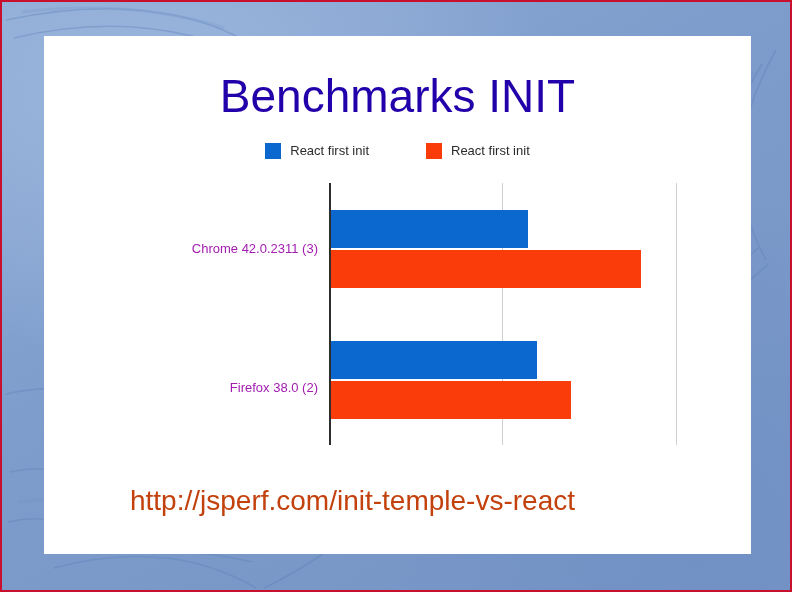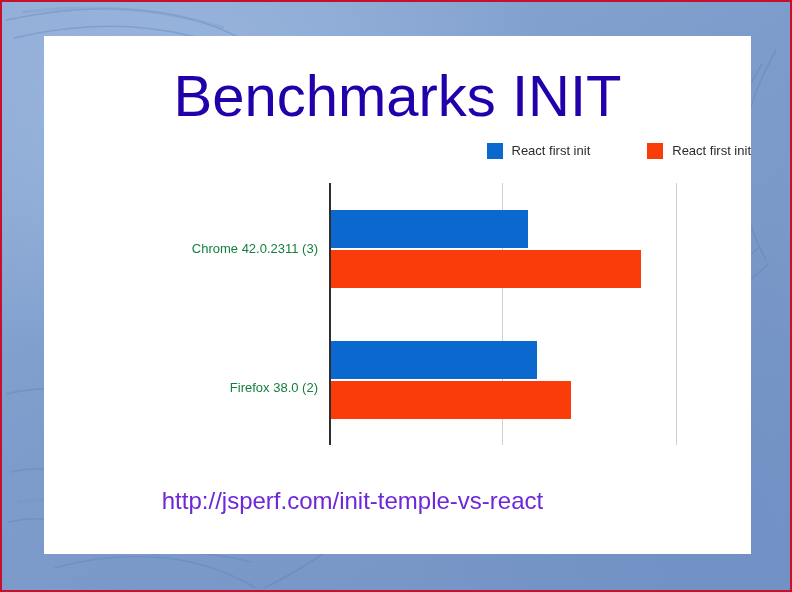--- a/index.html
+++ b/index.html
@@ -58,7 +58,7 @@
     top: 34px;
     width: 707px;
     text-align: center;
-    font-size: 58px;
+    font-size: 46px;
     line-height: 52px;
     font-weight: normal;
     color: #2200aa;

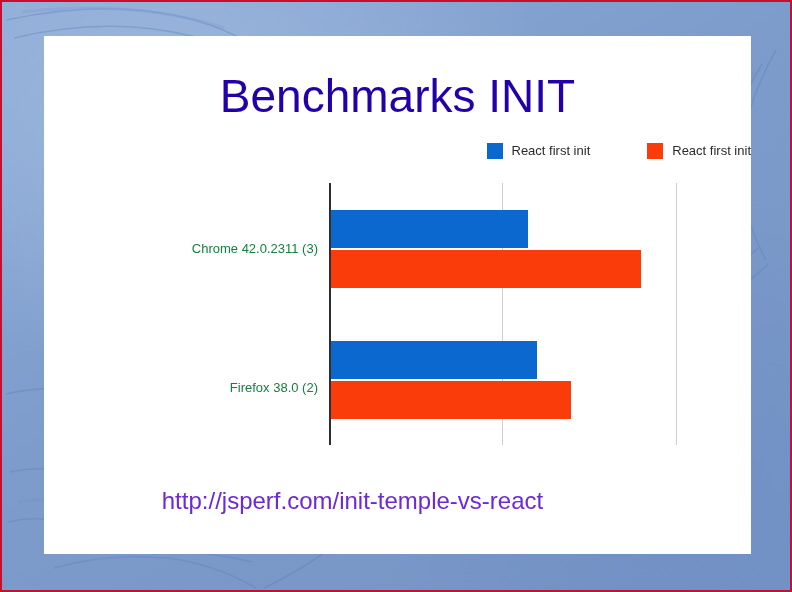--- a/index.html
+++ b/index.html
@@ -73,7 +73,7 @@
     top: 107px;
     width: 707px;
     display: flex;
-    justify-content: flex-end;
+    justify-content: center;
     align-items: center;
     gap: 57px;
   }

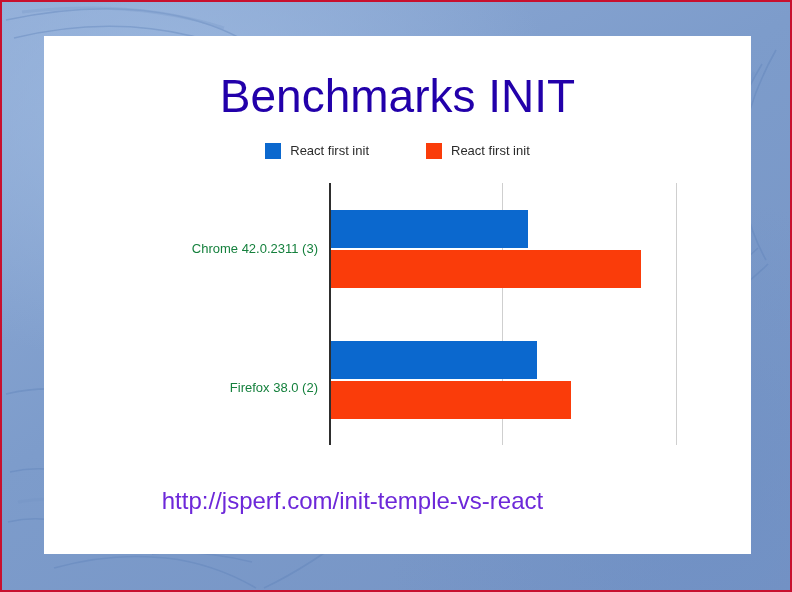--- a/index.html
+++ b/index.html
@@ -134,7 +134,7 @@
     right: 0;
     text-align: right;
     font-size: 13px;
-    color: #15803d;
+    color: #a21caf;
     white-space: nowrap;
   }
   #cat-labels {

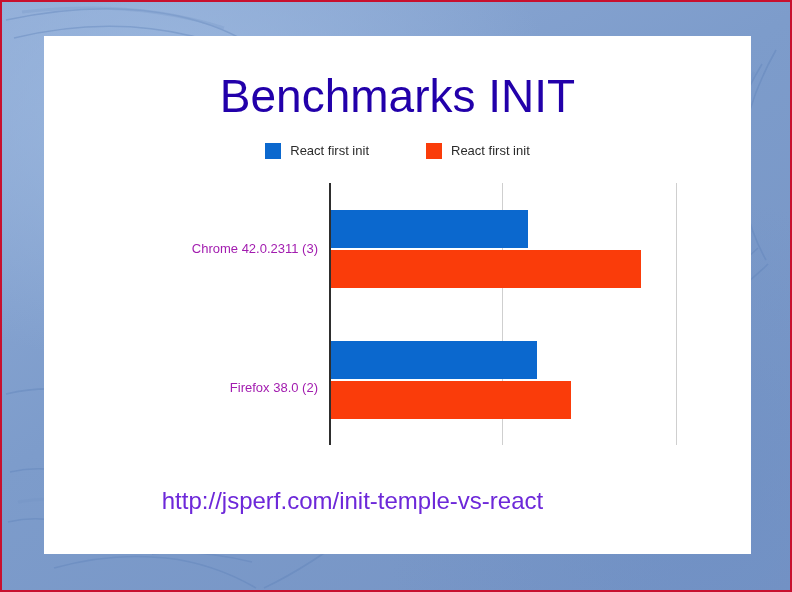--- a/index.html
+++ b/index.html
@@ -152,9 +152,9 @@
     top: 448px;
     width: 617px;
     text-align: center;
-    font-size: 24px;
+    font-size: 28px;
     line-height: 34px;
-    color: #6d28d9;
+    color: #c2410c;
     white-space: nowrap;
   }
 </style>

